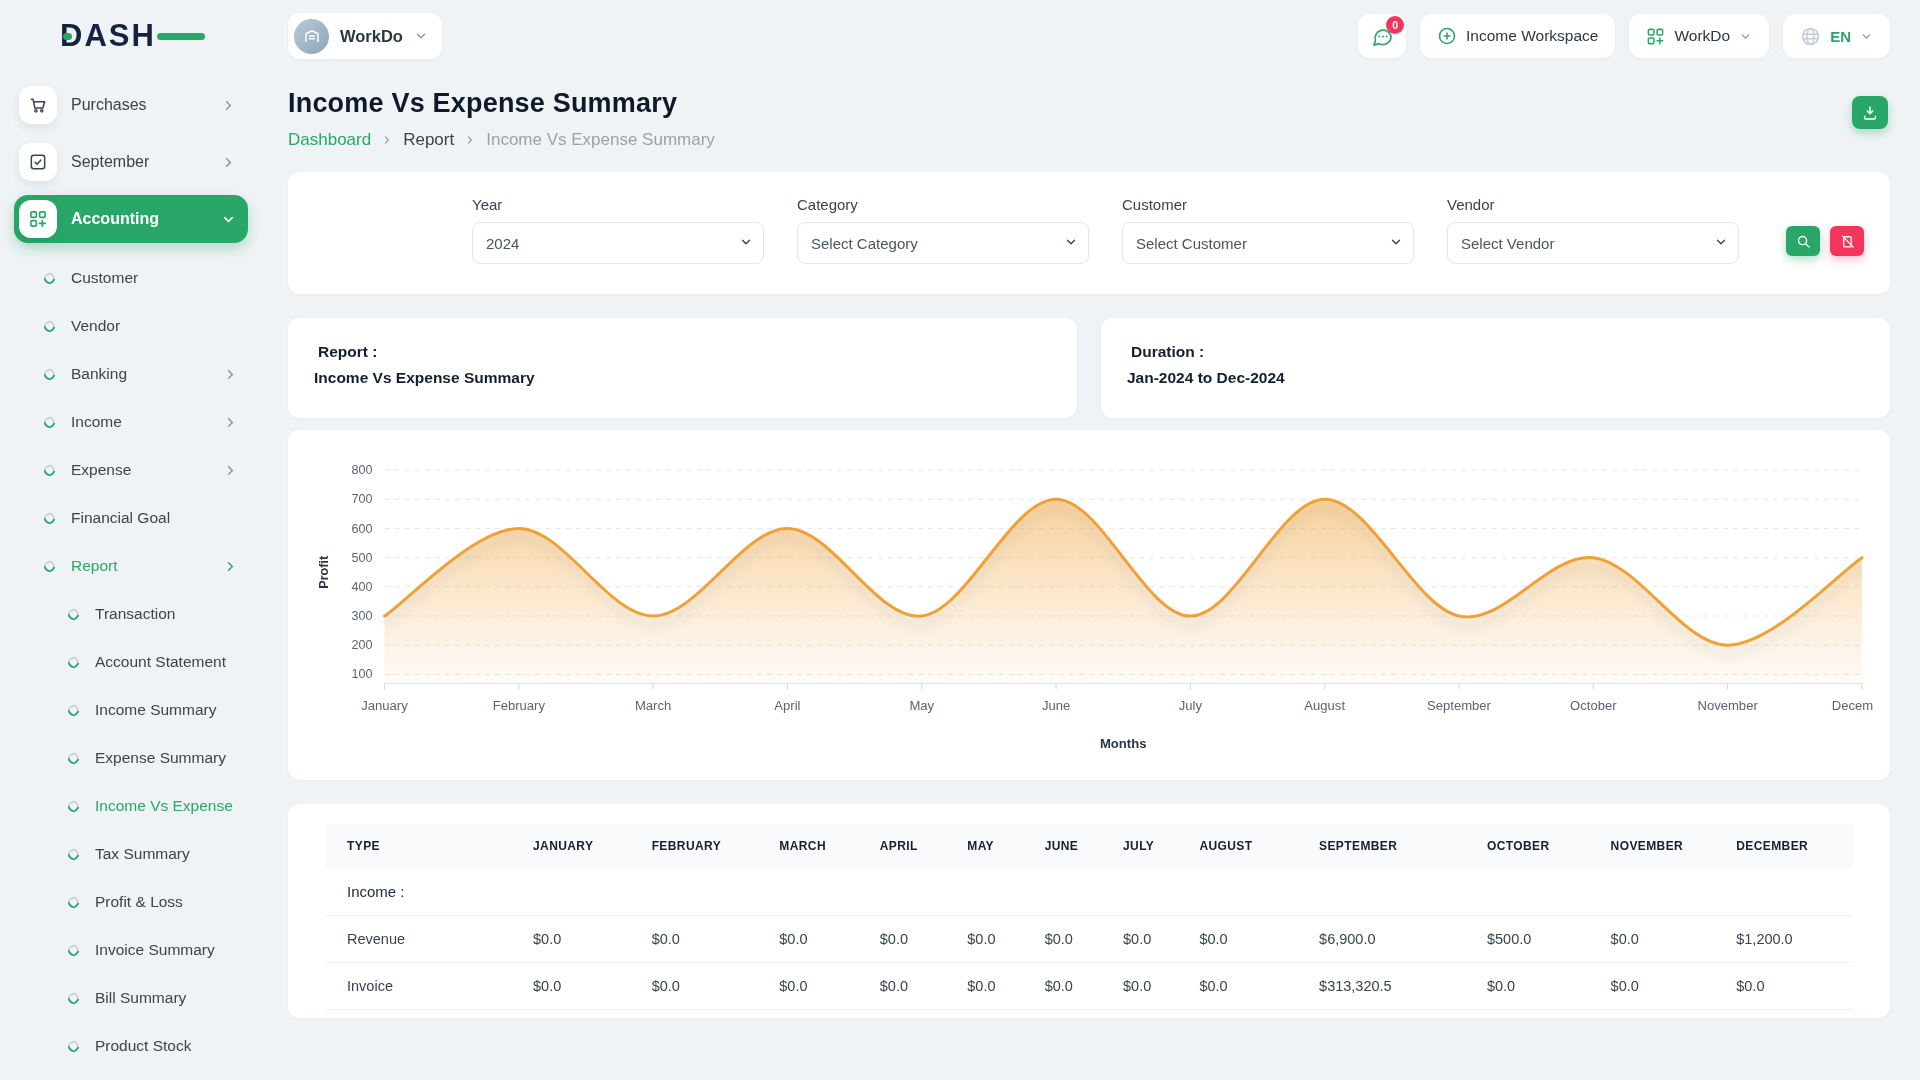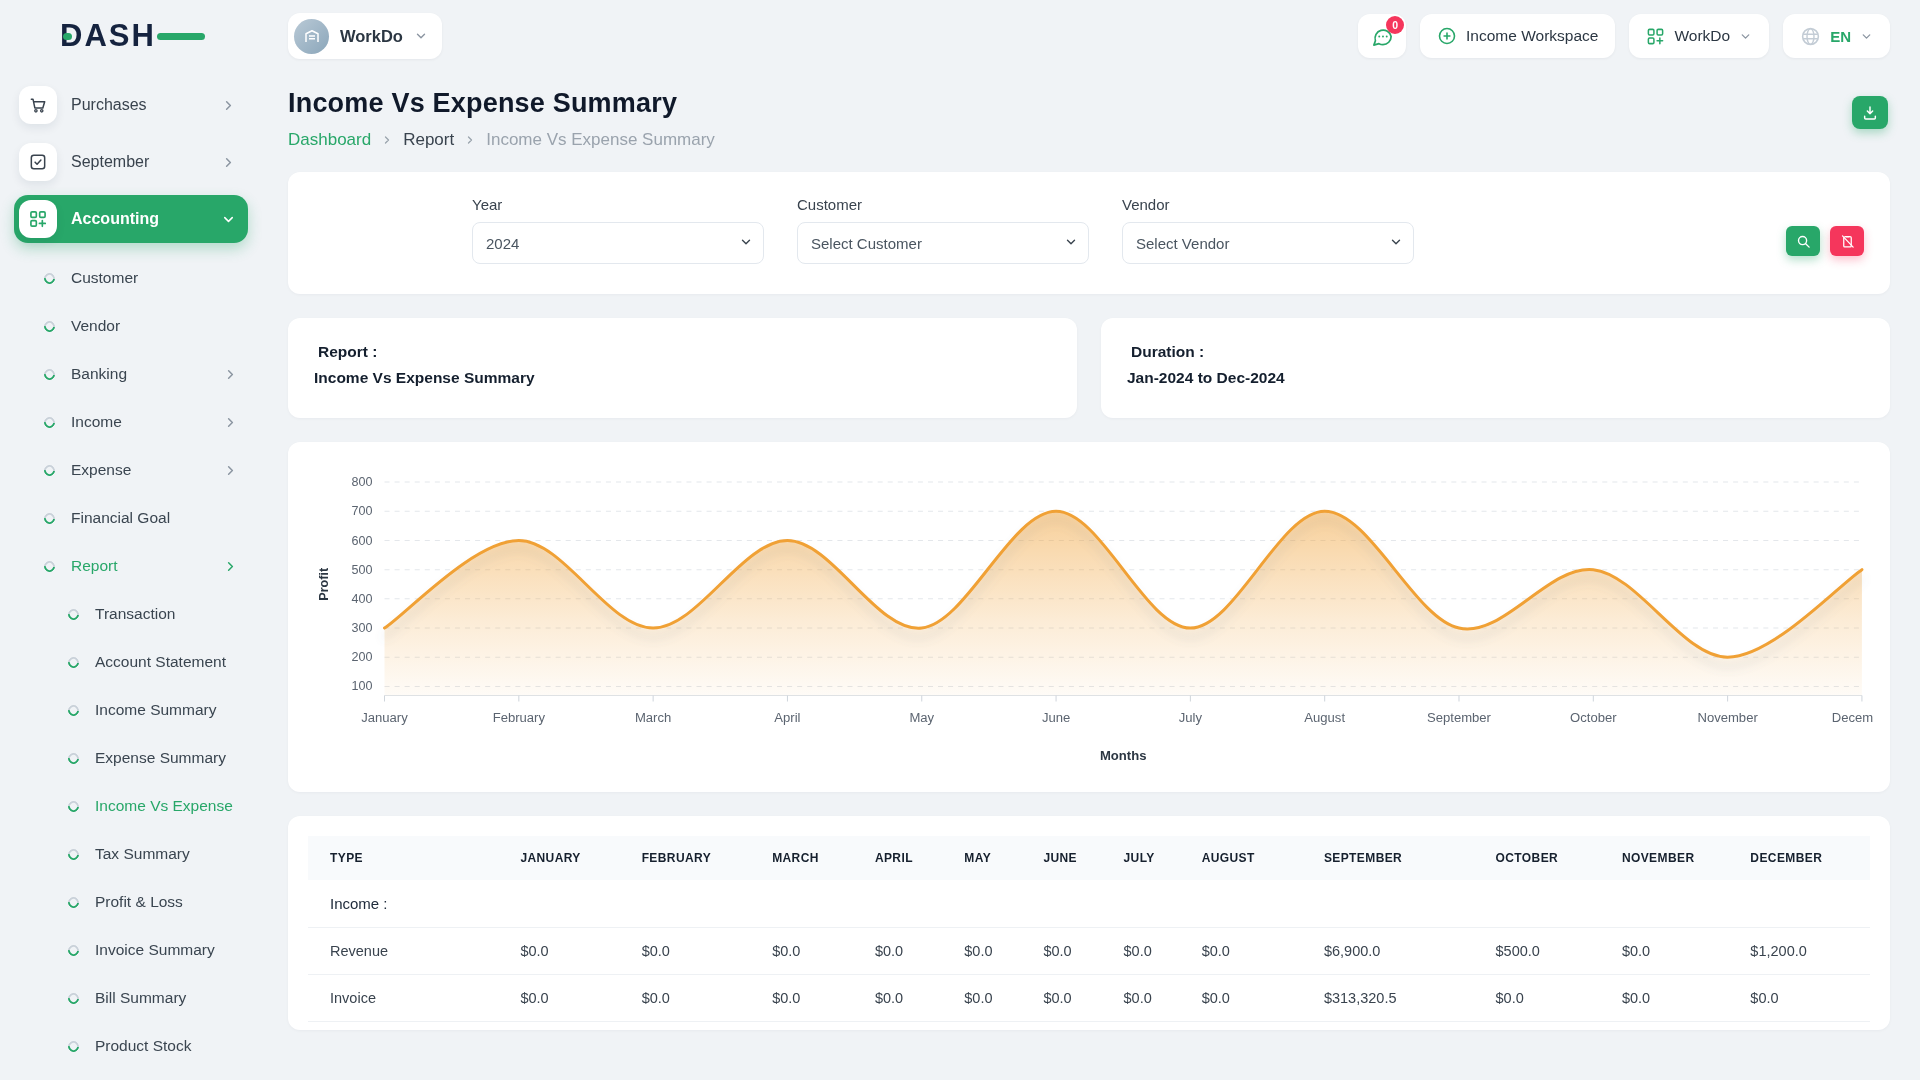--- a/index.html
+++ b/index.html
@@ -320,6 +320,14 @@
           <div class="field">
             <label>Year</label>
             <div class="select-wrap"><select><option>2024</option></select><span class="select-chevron">
+                <svg width="14" height="14" viewBox="0 0 24 24">
+                  <polyline points="6 9 12 15 18 9" fill="none" stroke="#39434e" stroke-width="2.4" stroke-linecap="round" stroke-linejoin="round"></polyline>
+                </svg>
+              </span></div>
+          </div>
+          <div class="field">
+            <label>Category</label>
+            <div class="select-wrap"><select><option>Select Category</option></select><span class="select-chevron">
                 <svg width="14" height="14" viewBox="0 0 24 24">
                   <polyline points="6 9 12 15 18 9" fill="none" stroke="#39434e" stroke-width="2.4" stroke-linecap="round" stroke-linejoin="round"></polyline>
                 </svg>

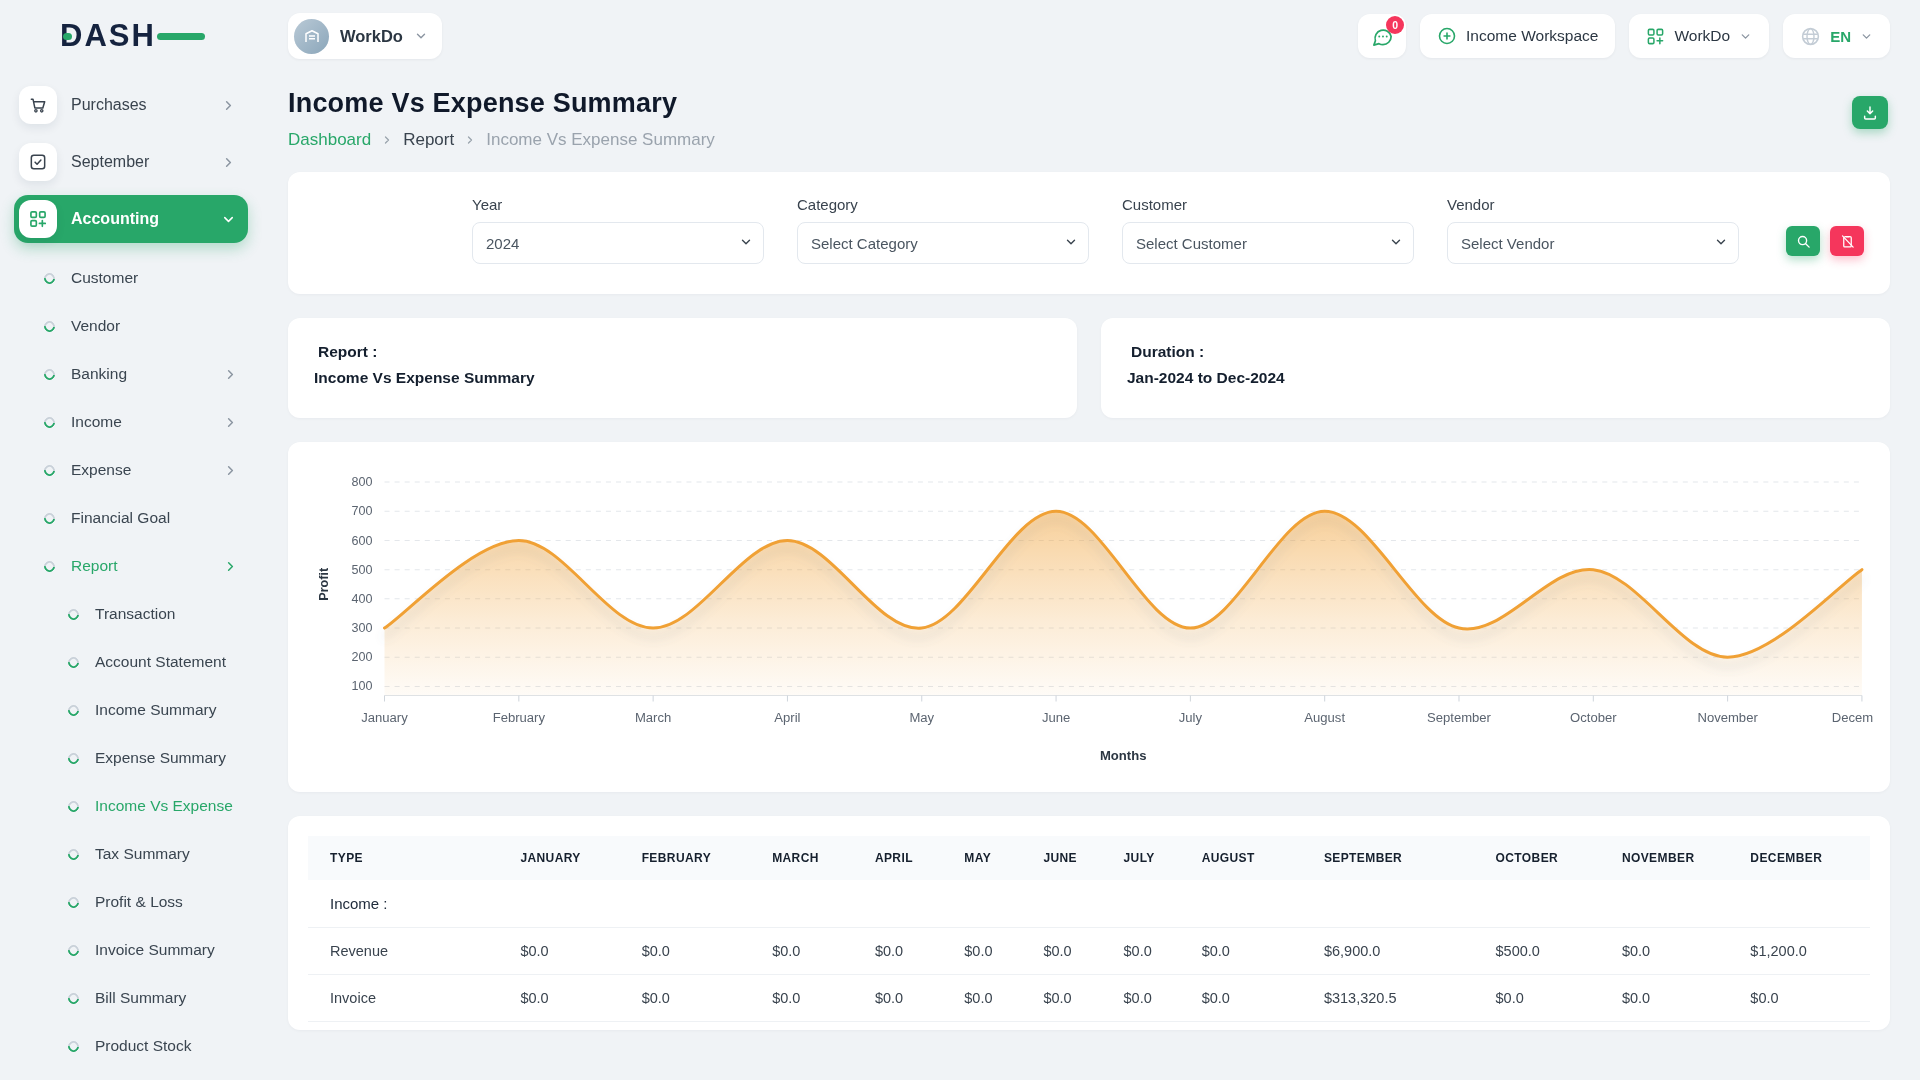--- a/index.html
+++ b/index.html
@@ -71,7 +71,7 @@
   .summary-title{margin:4px;font-size:15.5px;font-weight:600;color:#141f2e}
   .summary-value{margin:8px 0 0;font-size:15.5px;font-weight:700;color:#141f2e}
 
-  .chart-card{margin-top:24px;padding:22px 16px 14px}
+  .chart-card{margin-top:12px;padding:22px 16px 14px}
   .chart-card svg{display:block;width:100%;height:auto}
 
   .table-card{margin-top:24px;padding:20px 20px 8px}

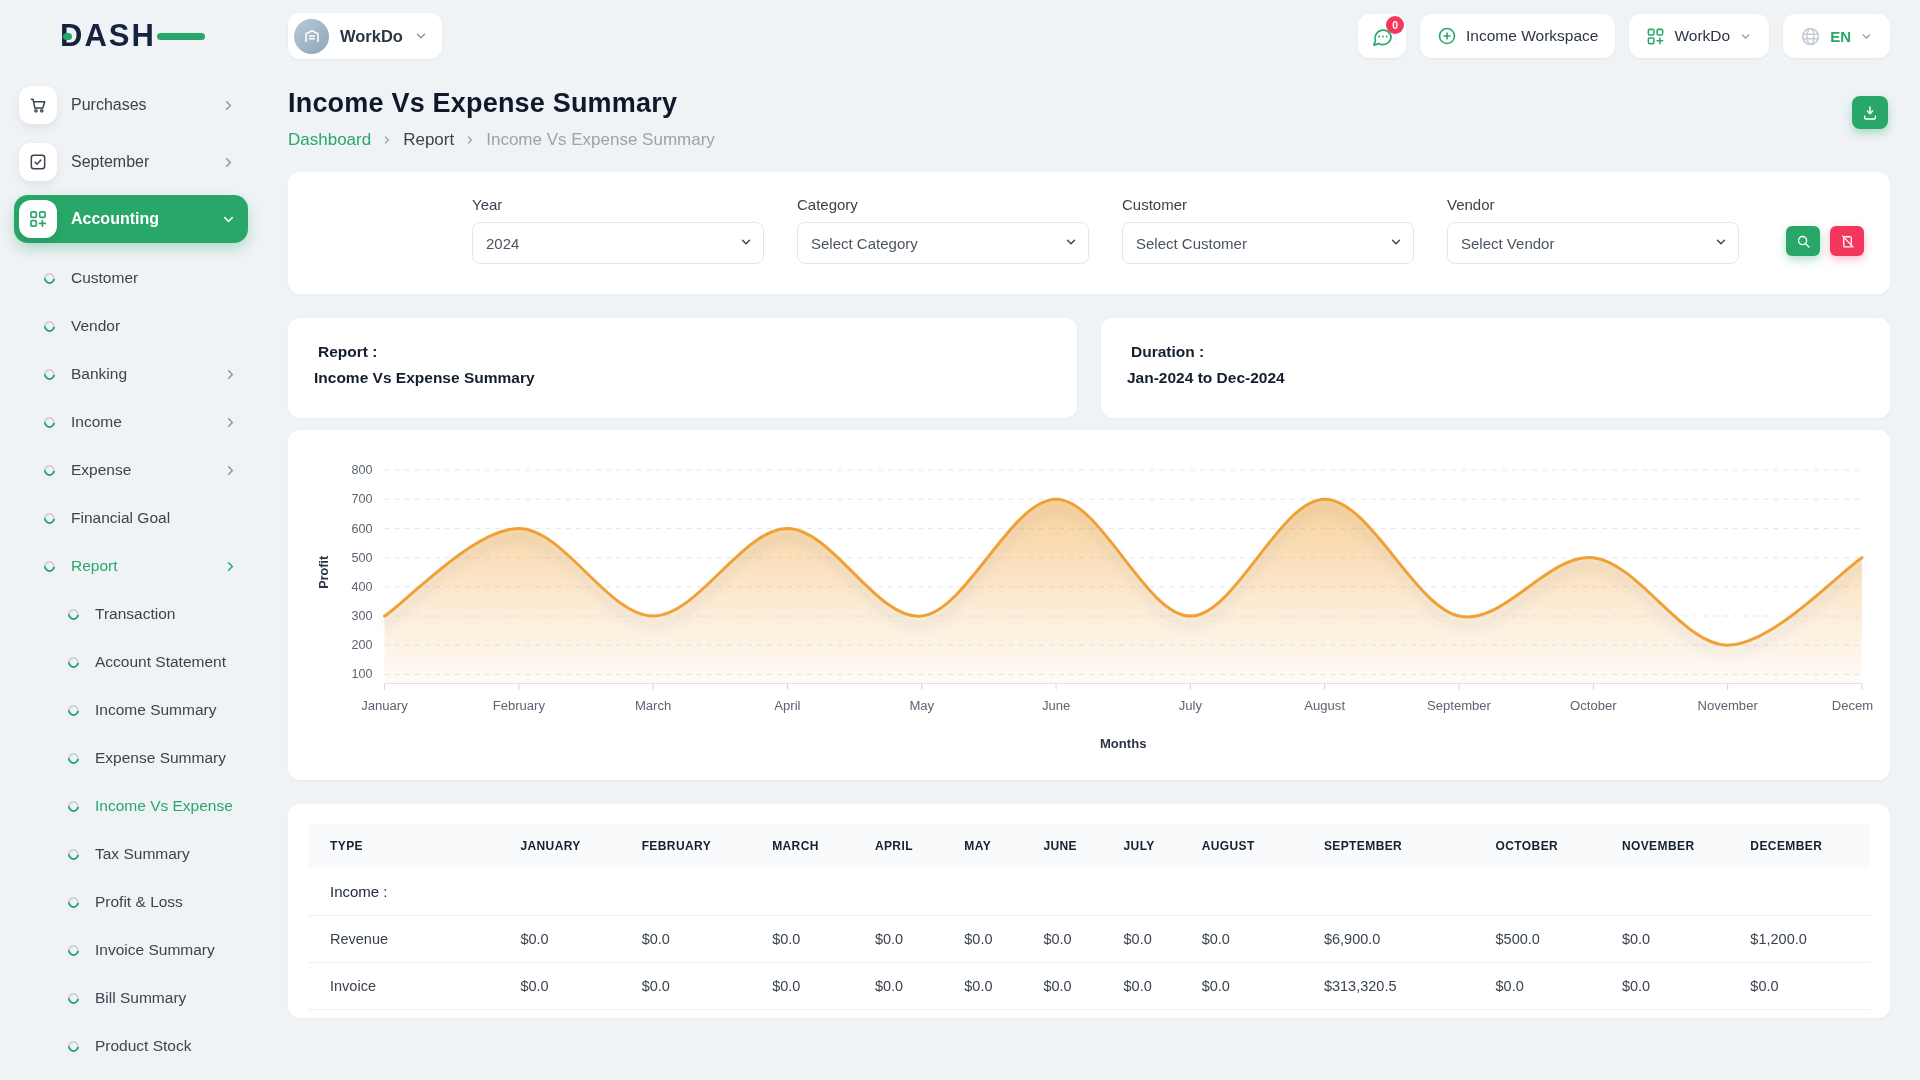--- a/index.html
+++ b/index.html
@@ -74,7 +74,7 @@
   .chart-card{margin-top:12px;padding:22px 16px 14px}
   .chart-card svg{display:block;width:100%;height:auto}
 
-  .table-card{margin-top:24px;padding:20px 20px 8px}
+  .table-card{margin-top:24px;padding:20px 37px 8px}
   table{width:100%;border-collapse:collapse;table-layout:fixed}
   thead th{background:#f8fafc;font-size:12px;font-weight:700;letter-spacing:.4px;color:#16202e;
            text-align:left;padding:15px 12px;white-space:nowrap}

